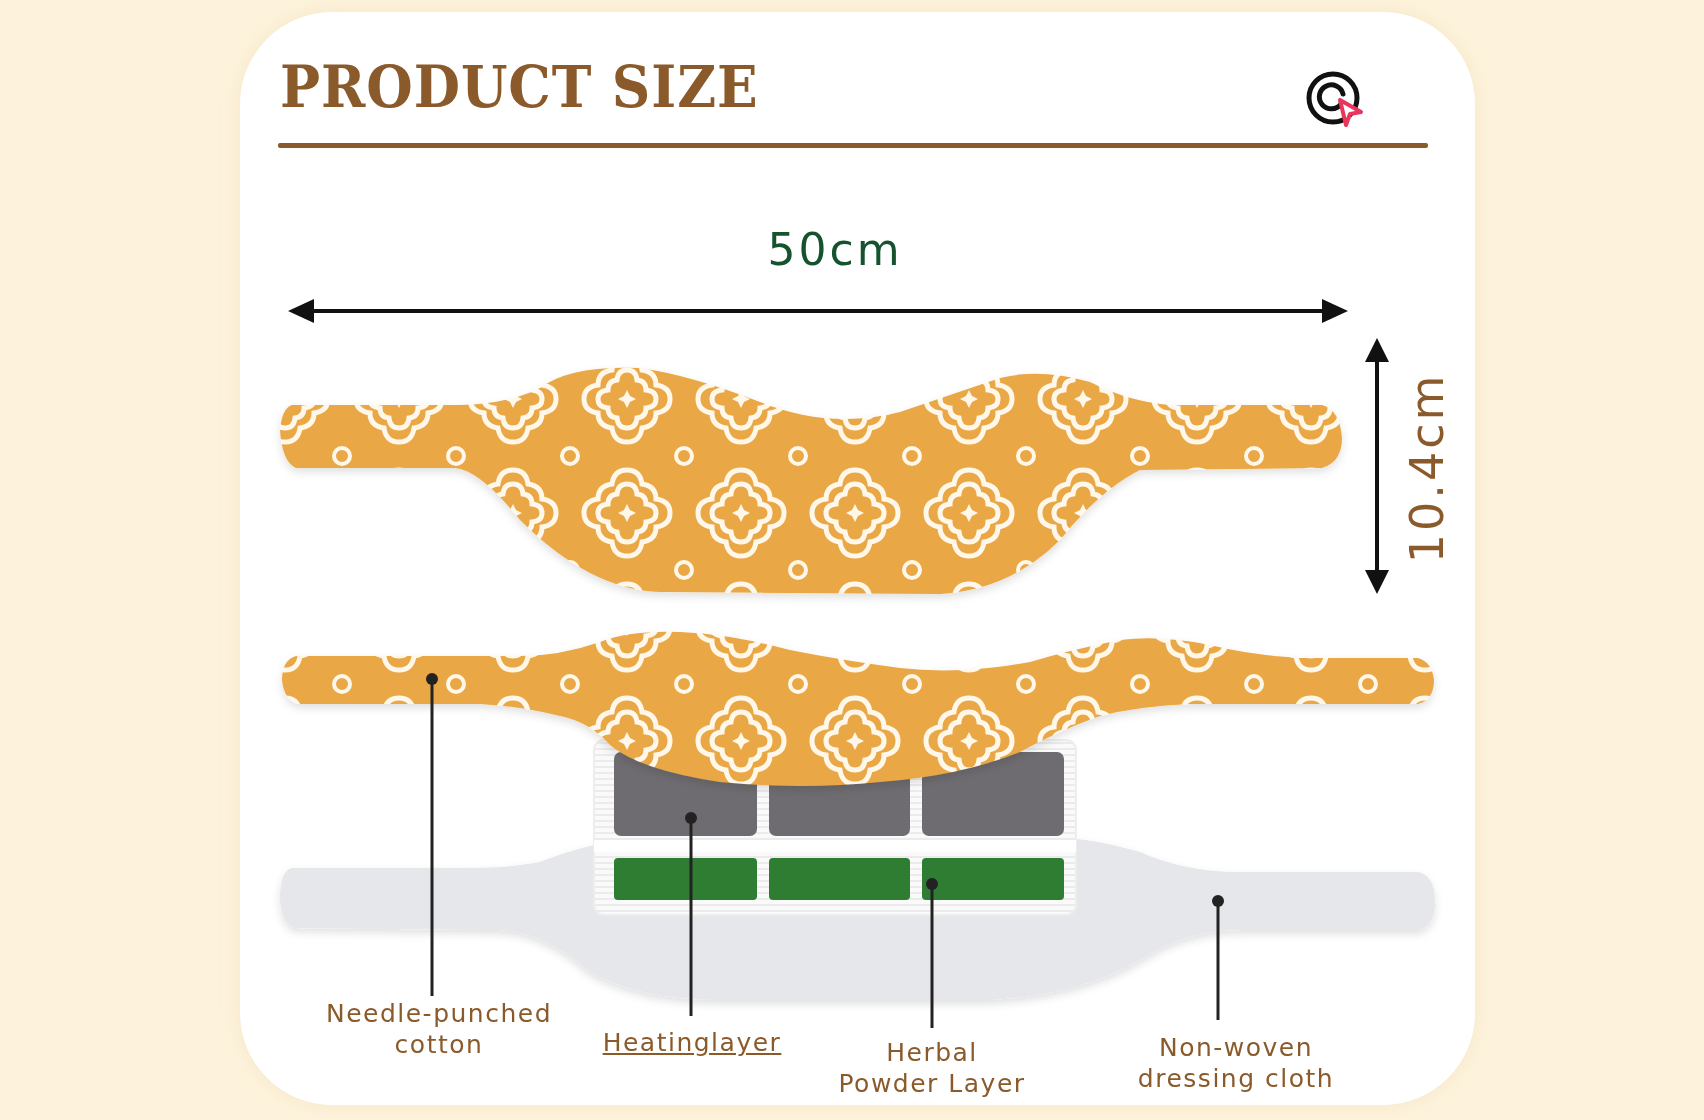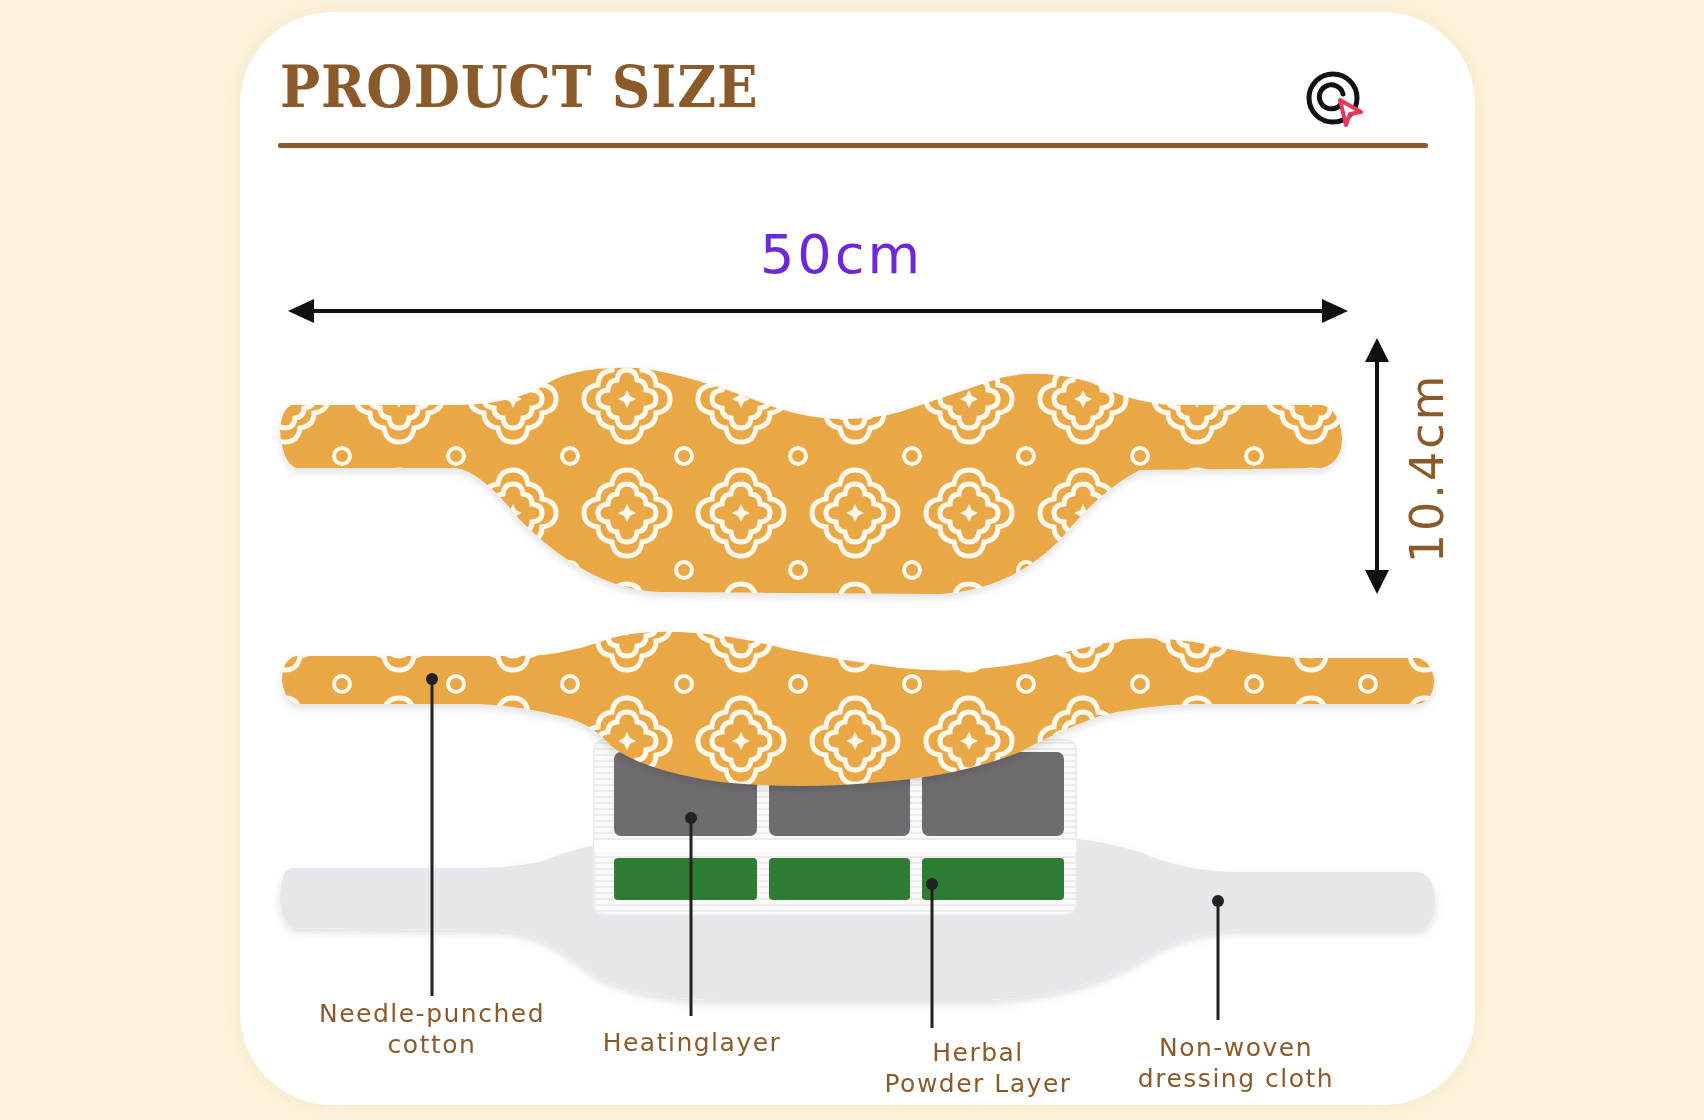--- a/index.html
+++ b/index.html
@@ -27,7 +27,7 @@
   .target-icon { position: absolute; left: 1303px; top: 68px; width: 68px; height: 64px; }
   .dim-h-label {
     position: absolute; left: 760px; top: 228px; width: 150px; text-align: center;
-    font-size: 54px; color: #6d28d9; letter-spacing: 3px; line-height: 1;
+    font-size: 44px; color: #14532d; letter-spacing: 3px; line-height: 1;
   }
   .dim-v-label {
     position: absolute; left: 1322px; top: 445px; width: 210px; text-align: center;

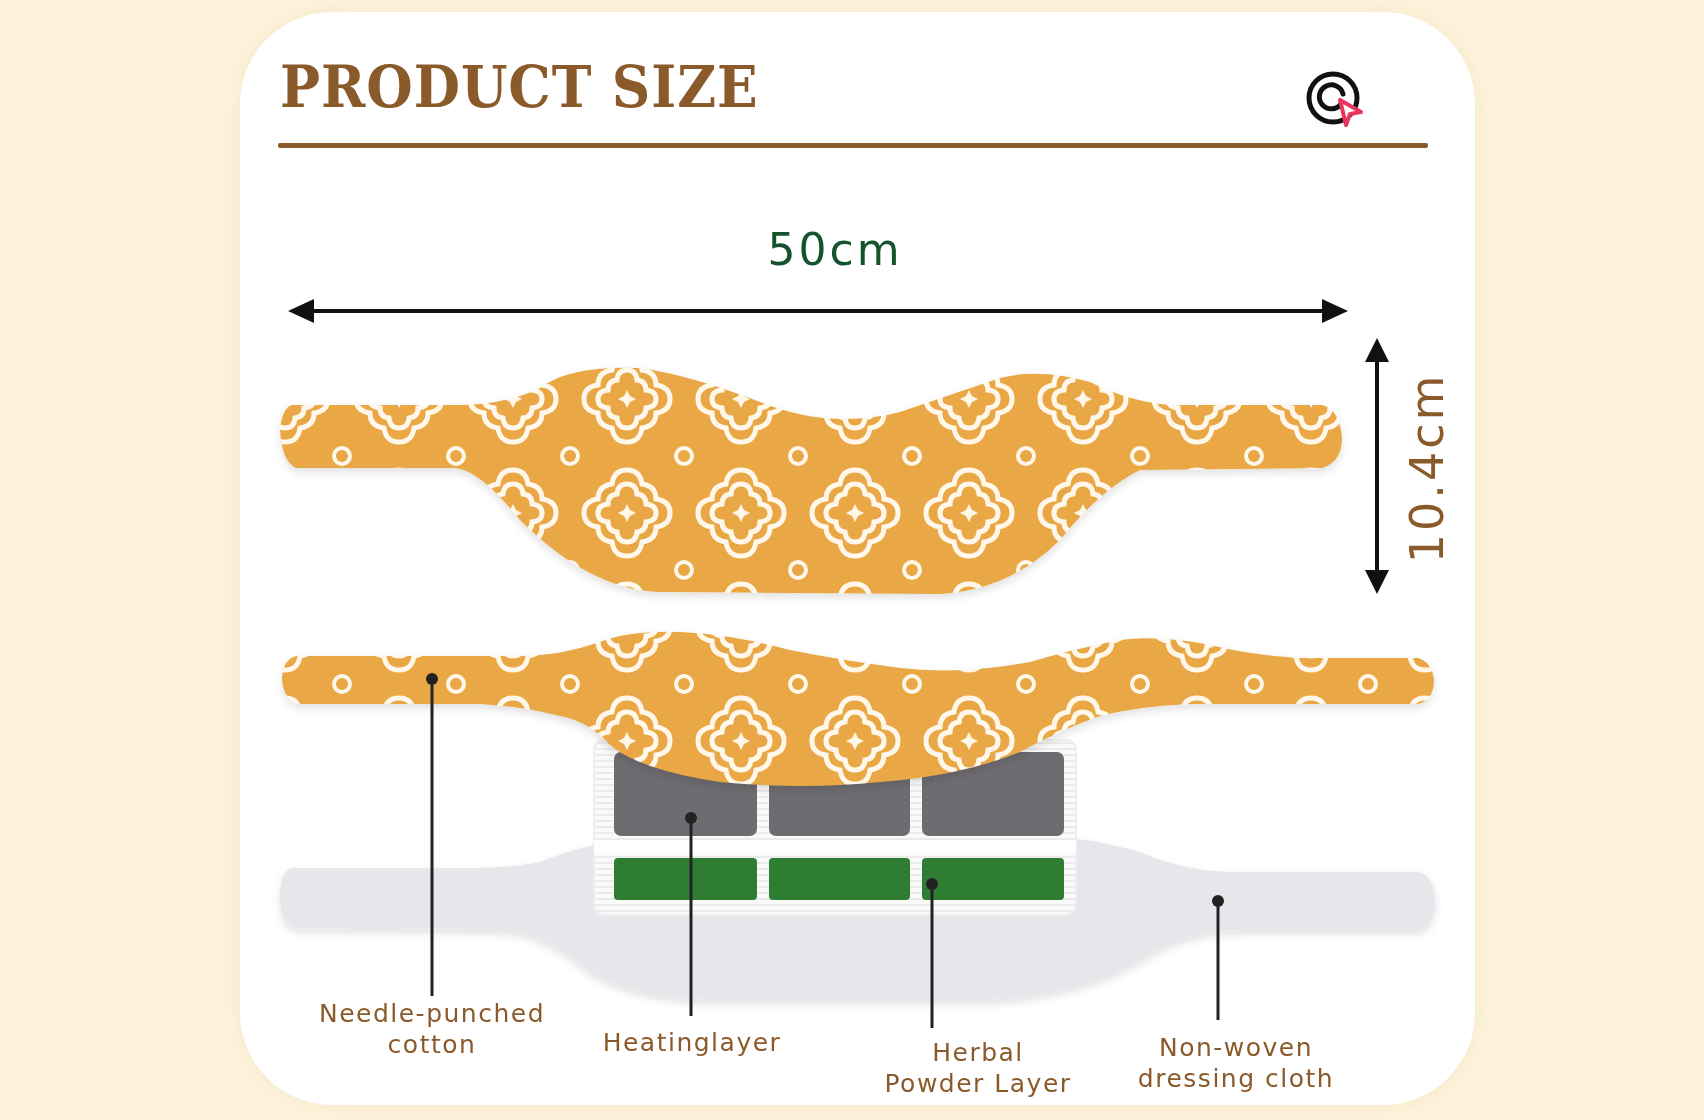--- a/index.html
+++ b/index.html
@@ -134,7 +134,7 @@
   </g>
 </svg>
 
-<div class="label" style="left:312px; top:998px; width:240px;">
+<div class="label" style="left:319px; top:998px; width:240px;">
   <span>Needle-punched</span>
   <span>cotton</span>
 </div>

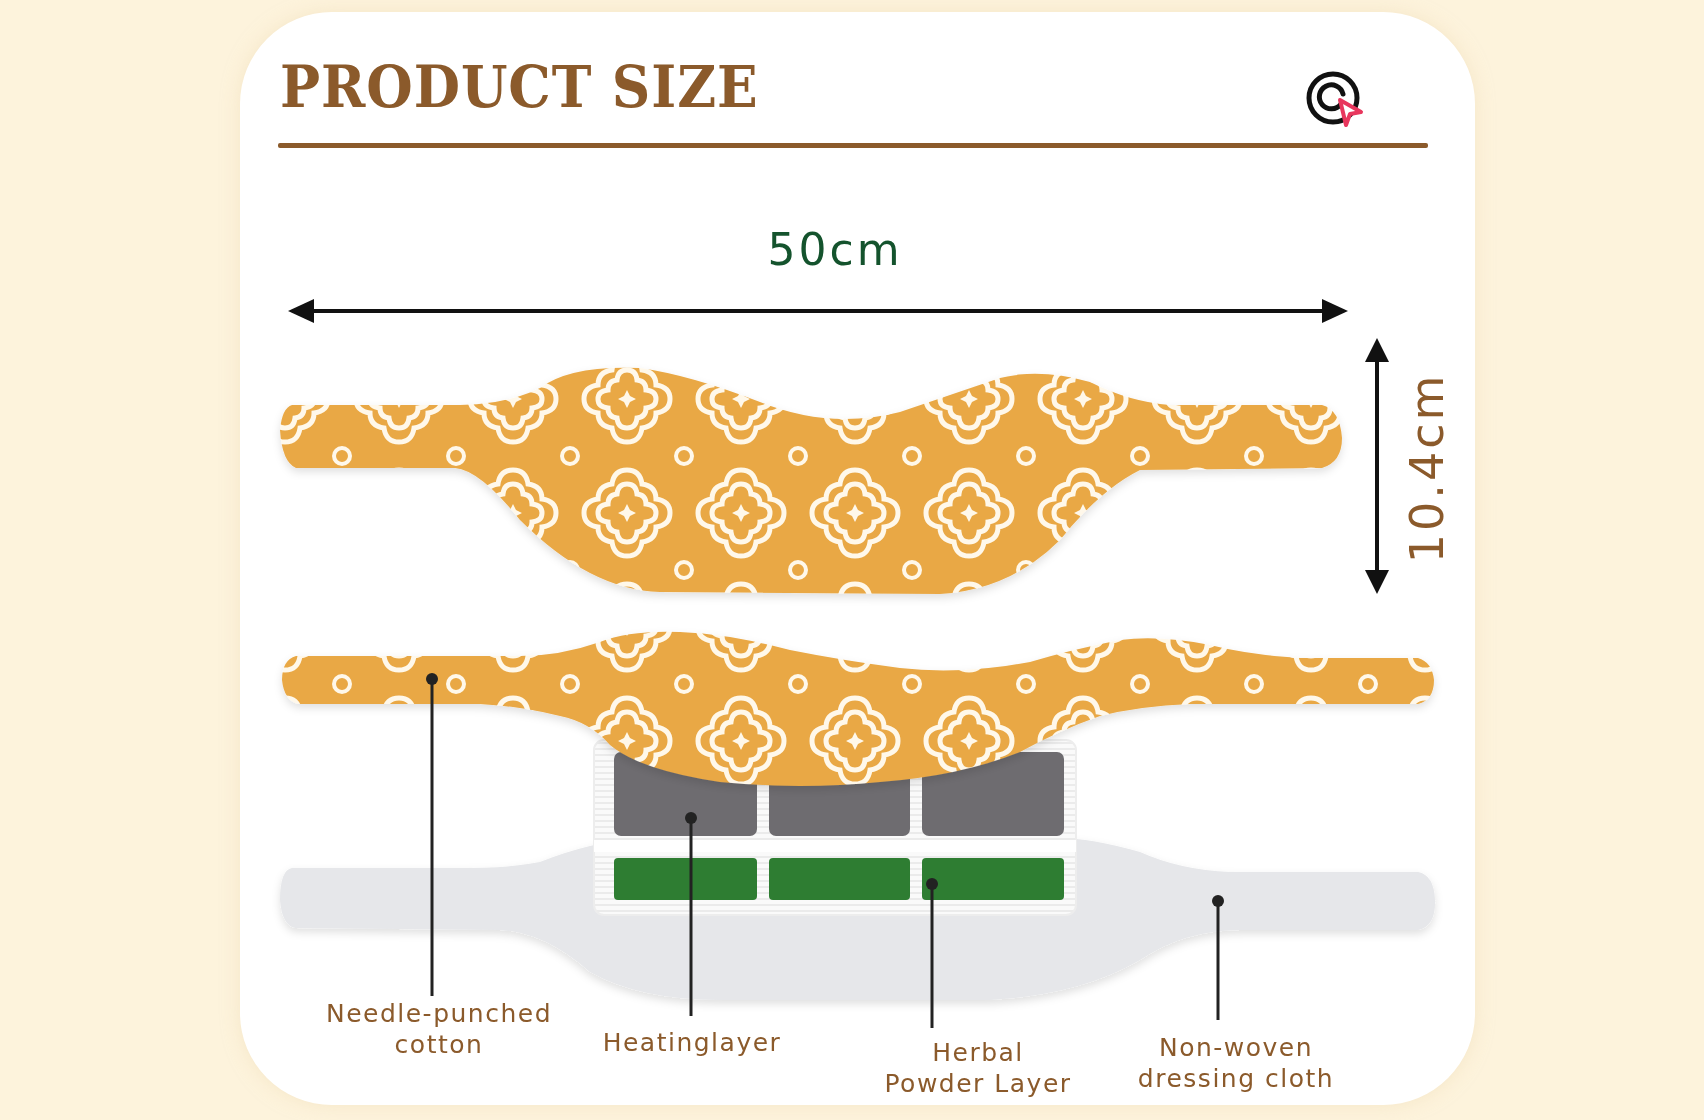--- a/index.html
+++ b/index.html
@@ -138,7 +138,7 @@
   <span>Needle-punched</span>
   <span>cotton</span>
 </div>
-<div class="label" style="left:592px; top:1027px; width:200px;">
+<div class="label" style="left:592px; top:1027px; width:200px;text-decoration:underline;">
   <span>Heatinglayer</span>
 </div>
 <div class="label" style="left:868px; top:1037px; width:220px;">

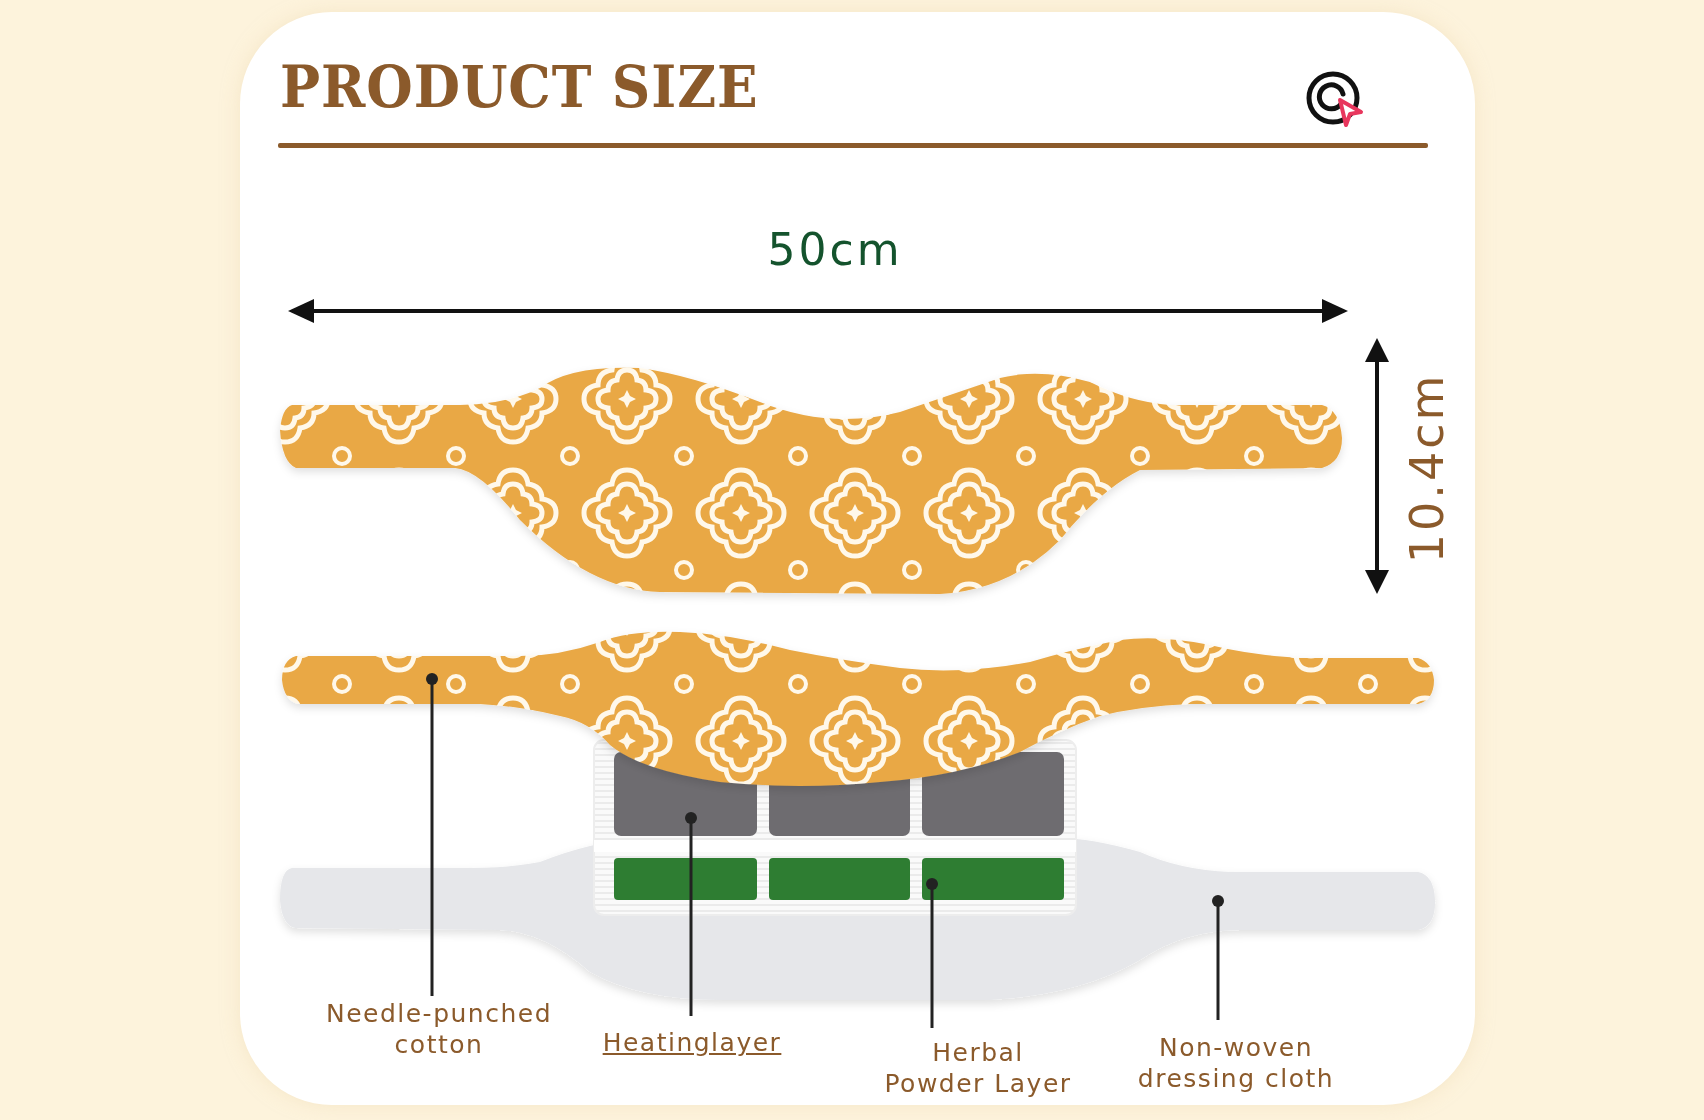--- a/index.html
+++ b/index.html
@@ -141,7 +141,7 @@
 <div class="label" style="left:592px; top:1027px; width:200px;text-decoration:underline;">
   <span>Heatinglayer</span>
 </div>
-<div class="label" style="left:868px; top:1037px; width:220px;">
+<div class="label" style="left:822px; top:1037px; width:220px;">
   <span>Herbal</span>
   <span>Powder Layer</span>
 </div>

